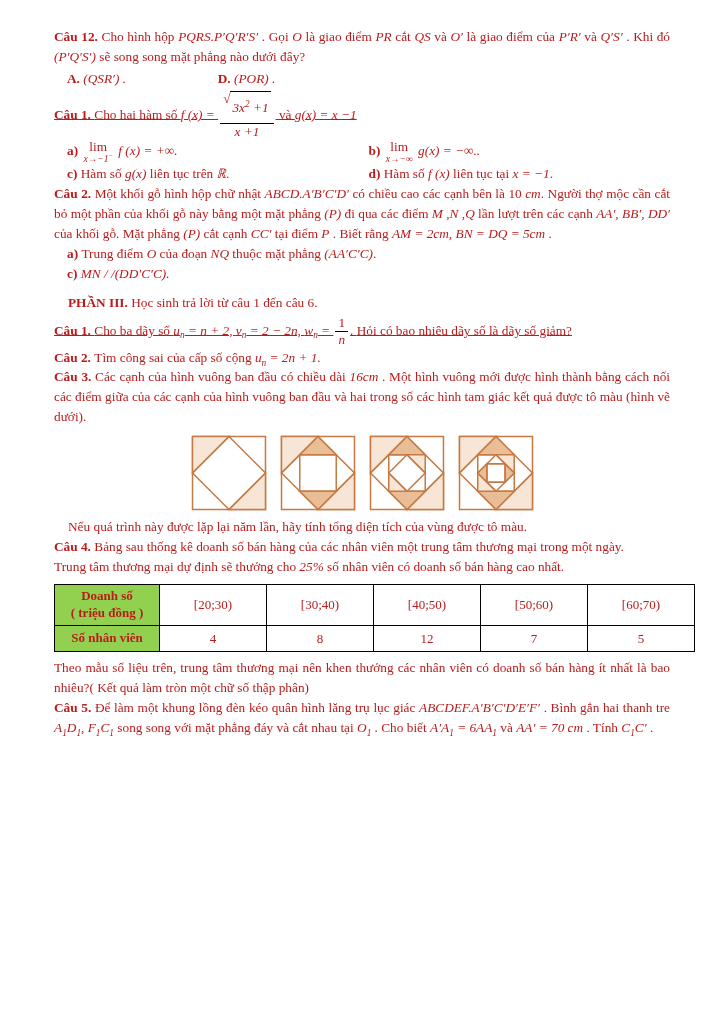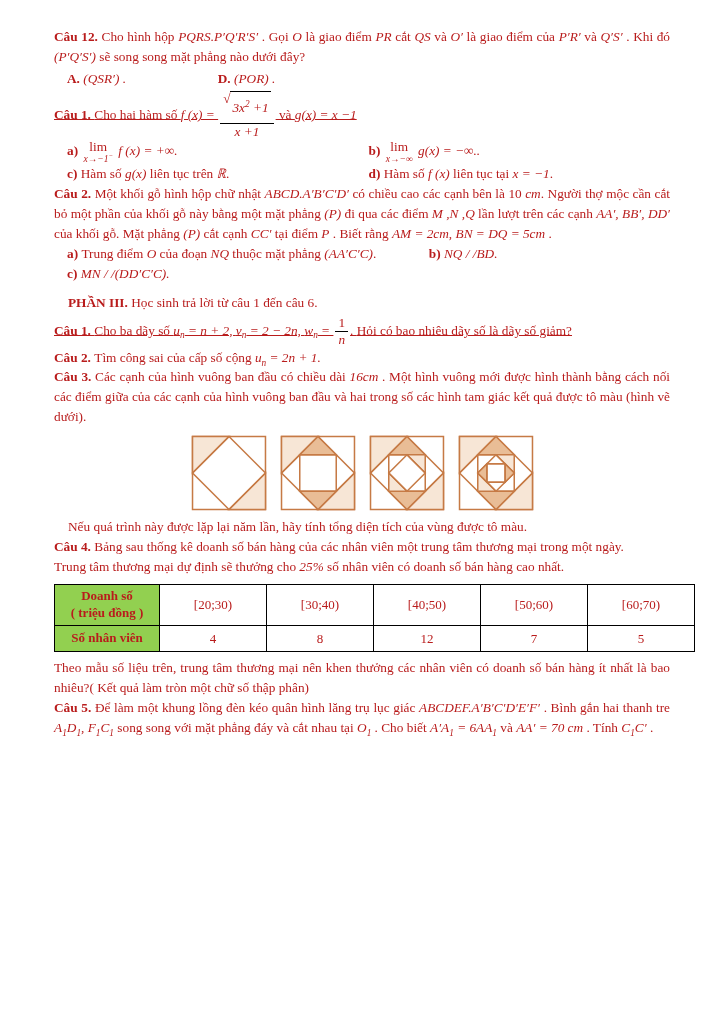--- a/index.html
+++ b/index.html
@@ -89,7 +89,6 @@
   <p class="para just"><span class="seg-b">Câu 2. </span><span>Một khối gỗ hình hộp chữ nhật </span><span class="seg-m">ABCD.A′B′C′D′</span><span> có chiều cao các cạnh bên là </span><span>10 </span><span class="seg-m">cm</span><span>. Người thợ mộc cần cắt bỏ một phần của khối gỗ này bằng một mặt phẳng </span><span class="seg-m">(P)</span><span> đi qua các điểm </span><span class="seg-m">M ,N ,Q</span><span> lần lượt trên các cạnh </span><span class="seg-m">AA′, BB′, DD′</span><span> của khối gỗ. Mặt phẳng </span><span class="seg-m">(P)</span><span> cắt cạnh </span><span class="seg-m">CC′</span><span> tại điểm </span><span class="seg-m">P</span><span> . Biết rằng </span><span class="seg-m">AM = 2cm</span><span>, </span><span class="seg-m">BN = DQ = 5cm</span><span> .</span></p>
   <div class="row2">
     <span class="col60"><span class="seg-b">a) </span><span>Trung điểm </span><span class="seg-m">O</span><span> của đoạn </span><span class="seg-m">NQ</span><span> thuộc mặt phẳng </span><span class="seg-m">(AA′C′C)</span><span>.</span></span>
-    <span class="colr"><span class="seg-b">b) </span><span class="seg-m">NQ / /BD.</span></span>
   </div>
   <div class="row2">
     <span class="col55"><span class="seg-b">c) </span><span class="seg-m">MN / /(DD′C′C).</span></span>

